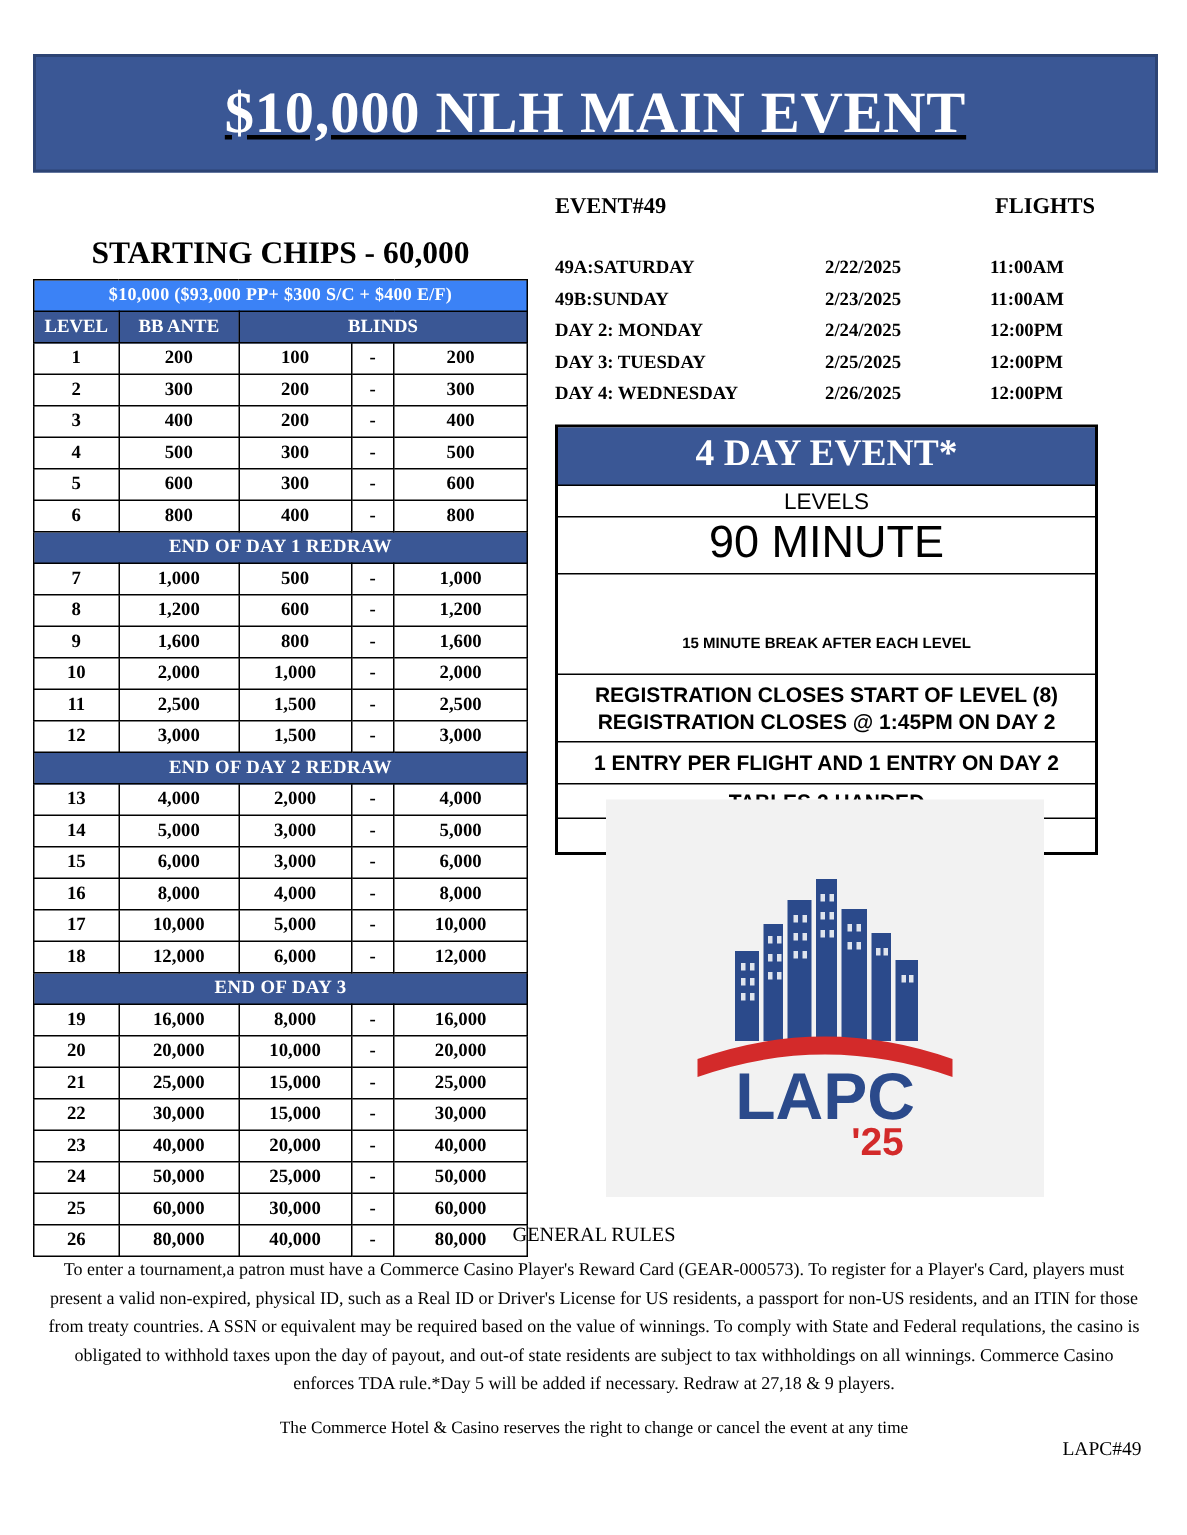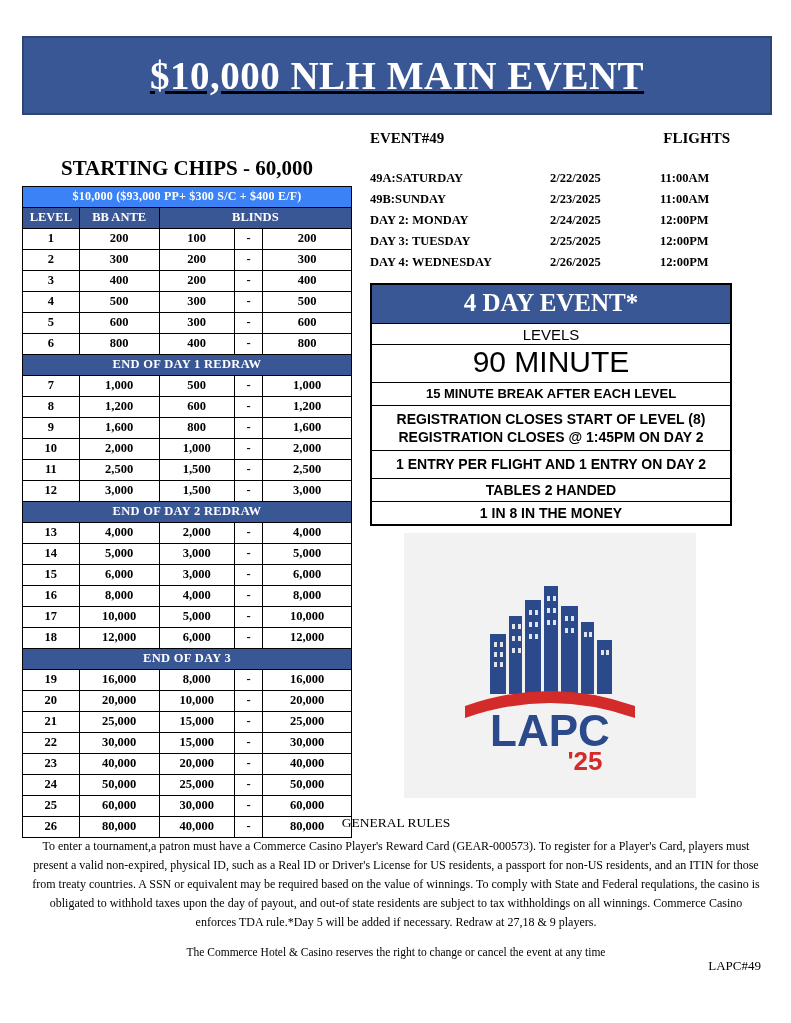--- a/index.html
+++ b/index.html
@@ -160,7 +160,7 @@
   }
   .info-box .row.levels { font-size: 15px; padding: 2px 0 1px;}
   .info-box .row.big { font-size: 30px; font-weight: normal; padding: 0 0 3px;}
-  .info-box .row.brk { font-size: 13px; font-weight: bold; padding: 3px 0 4px;}
+  .info-box .row.brk { font-size: 10px; font-weight: bold; padding: 3px 0 14px; margin-top: 38px;}
   .info-box .row.reg { font-size: 14px; font-weight: bold; padding: 5px 0 1px; border-bottom: none;}
   .info-box .row.reg2 { font-size: 14px; font-weight: bold; padding: 1px 0 5px;}
   .info-box .row.entry { font-size: 14px; font-weight: bold; padding: 5px 0 6px;}

